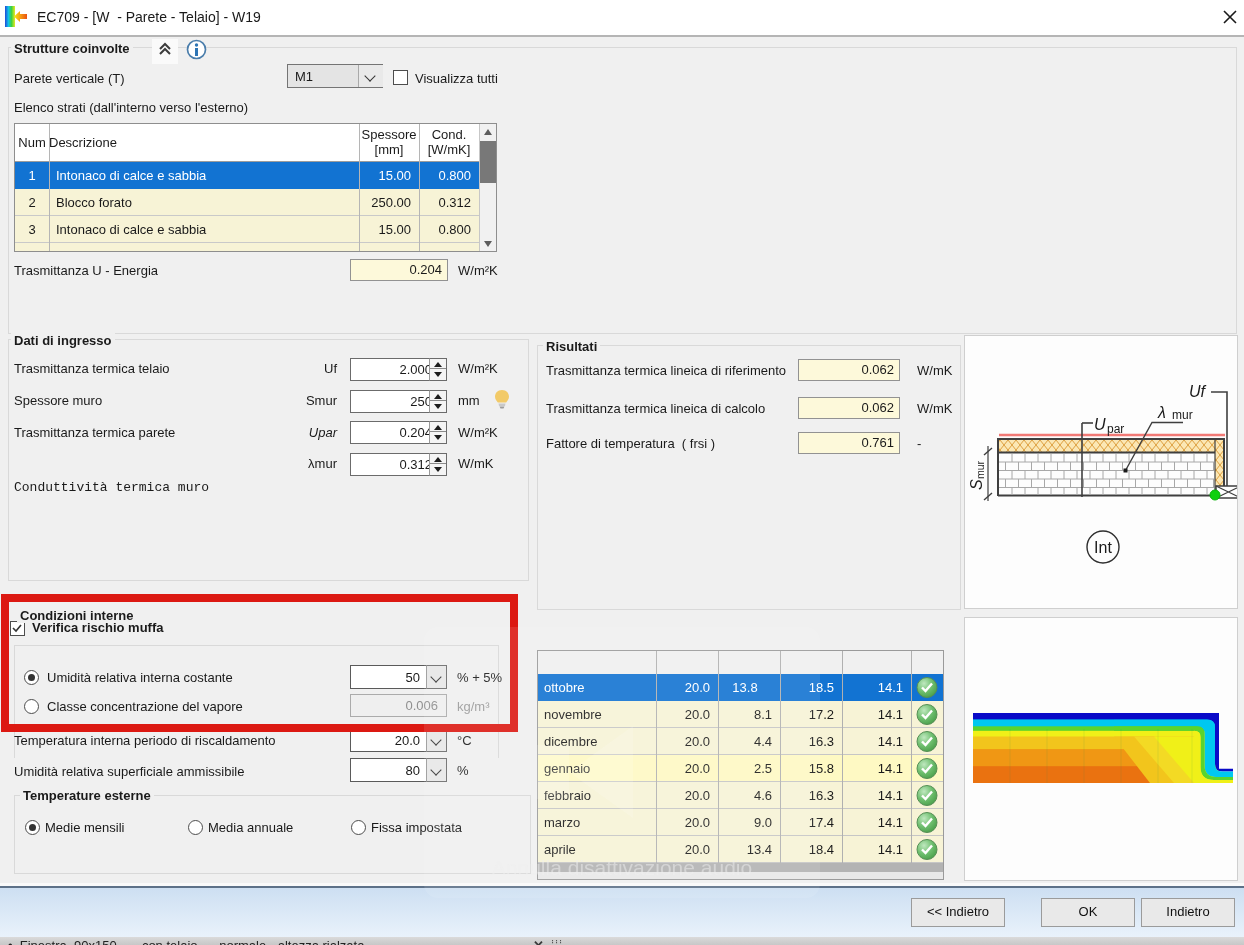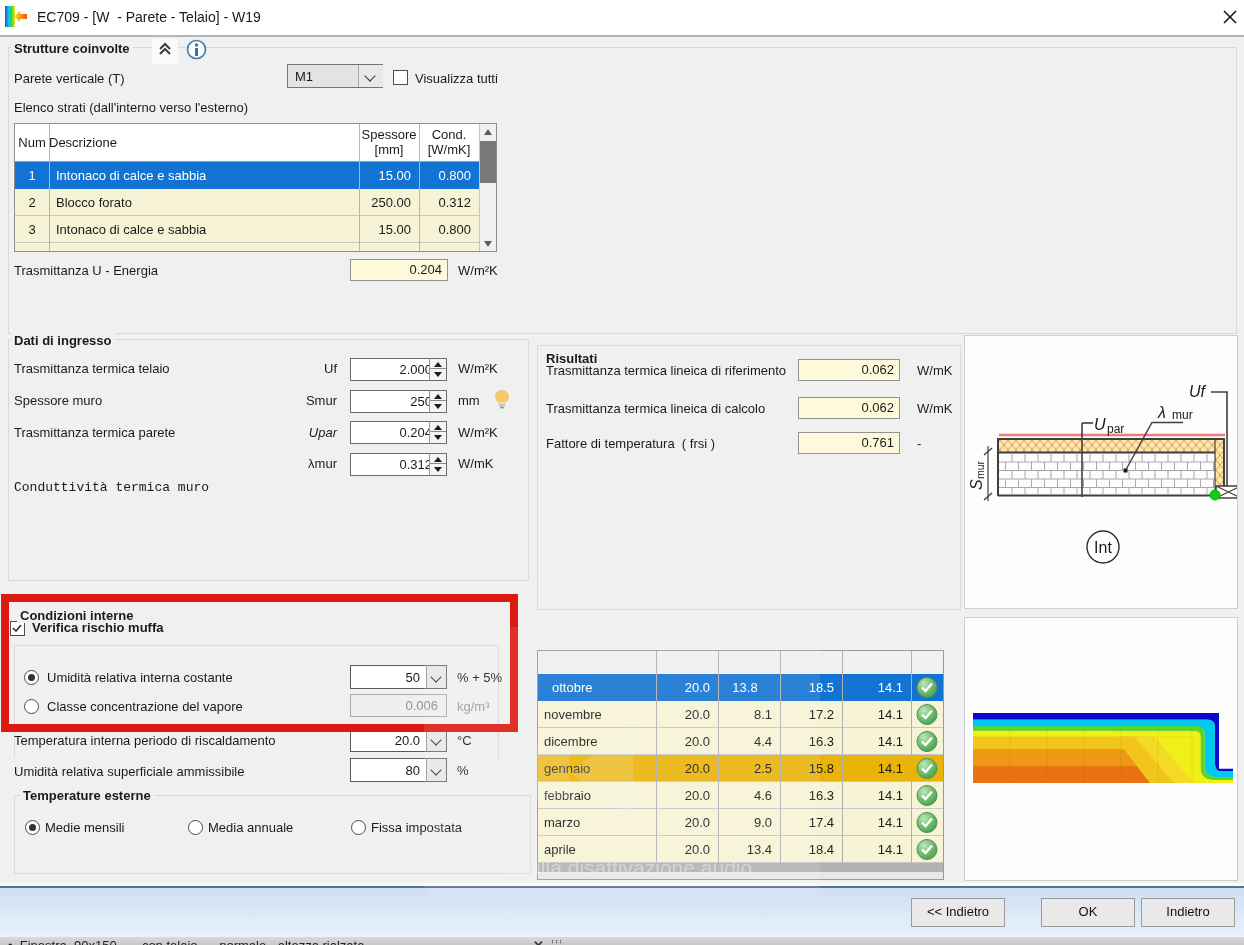--- a/index.html
+++ b/index.html
@@ -155,7 +155,7 @@
 <div class="lbl" style="left:458px;top:456px;">W/mK</div>
 
 <div class="gb" style="left:537px;top:345px;width:422px;height:263px;"></div>
-<div class="gbl" style="left:543px;top:339px;margin-top:12px;">Risultati</div>
+<div class="gbl" style="left:543px;top:339px;">Risultati</div>
 <div class="lbl" style="left:546px;top:363px;">Trasmittanza termica lineica di riferimento</div>
 <div class="ybox" style="left:798px;top:359px;width:95px;height:20px;">0.062</div>
 <div class="lbl" style="left:917px;top:363px;">W/mK</div>

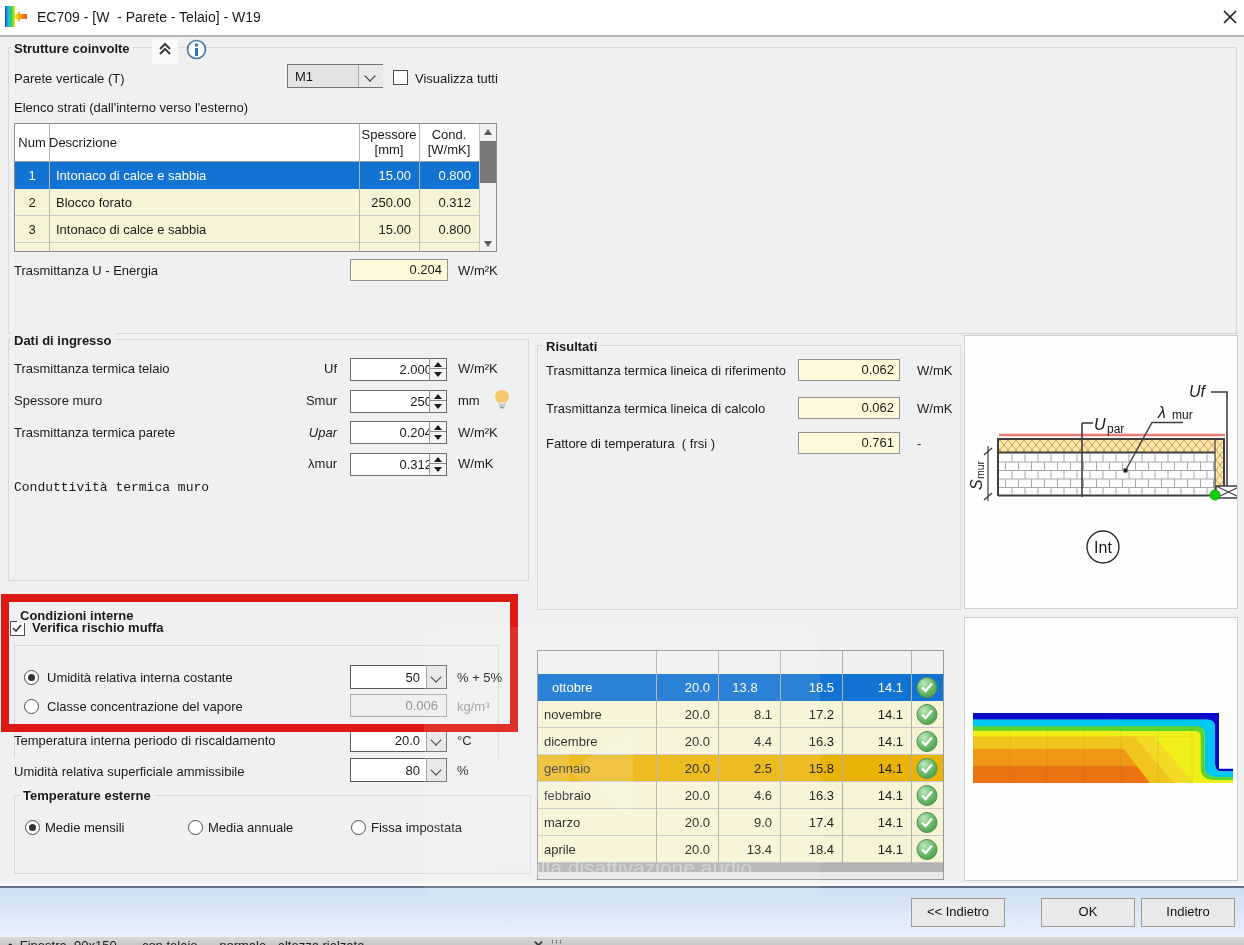--- a/index.html
+++ b/index.html
@@ -396,7 +396,7 @@
 
 <div id="mesi" class="abs" style="left:537px;top:650px;width:407px;height:230px;background:#f0f0f0;border:1px solid #9a9a9a;box-sizing:border-box;overflow:hidden;">
  <div class="mrow abs" style="left:0;top:23px;width:405px;height:27px;background:#1273d2;color:#fff;">
-  <div class="c" style="left:14px;">ottobre</div>
+  <div class="c" style="left:6px;">ottobre</div>
       <div class="c" style="left:118px;width:54px;text-align:right;">20.0</div>
       <div class="c" style="left:180px;width:54px;text-align:center;">13.8</div>
       <div class="c" style="left:242px;width:54px;text-align:right;">18.5</div>

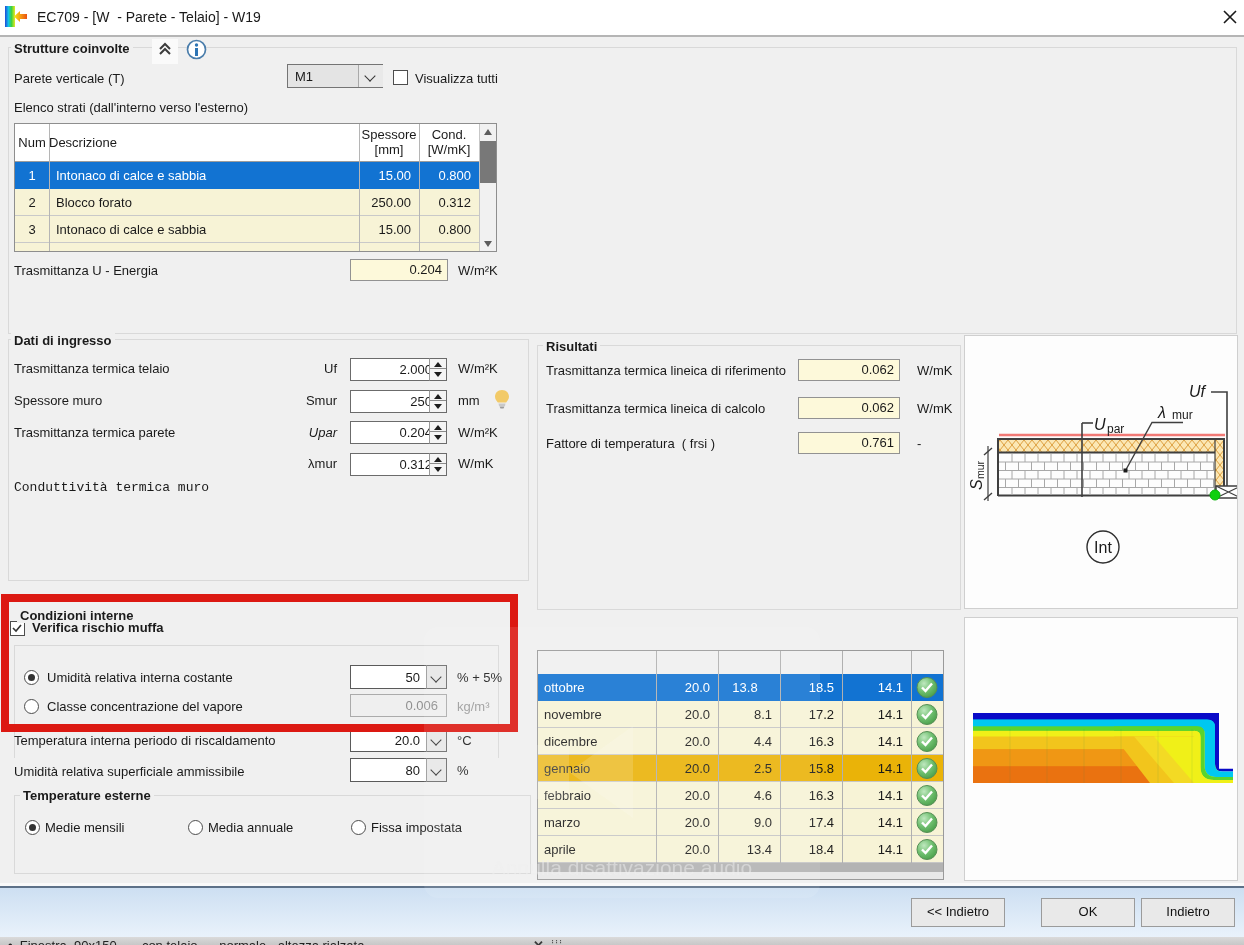--- a/index.html
+++ b/index.html
@@ -416,7 +416,7 @@
       <div class="c" style="left:242px;width:54px;text-align:right;">16.3</div>
       <div class="c" style="left:304px;width:61px;text-align:right;">14.1</div>
  </div>
- <div class="mrow abs" style="left:0;top:104px;width:405px;height:27px;background:#eab308;border-bottom:1px solid #c6c6c6;box-sizing:border-box;">
+ <div class="mrow abs" style="left:0;top:104px;width:405px;height:27px;background:#fef9c3;border-bottom:1px solid #c6c6c6;box-sizing:border-box;">
   <div class="c" style="left:6px;">gennaio</div>
       <div class="c" style="left:118px;width:54px;text-align:right;">20.0</div>
       <div class="c" style="left:180px;width:54px;text-align:right;">2.5</div>

